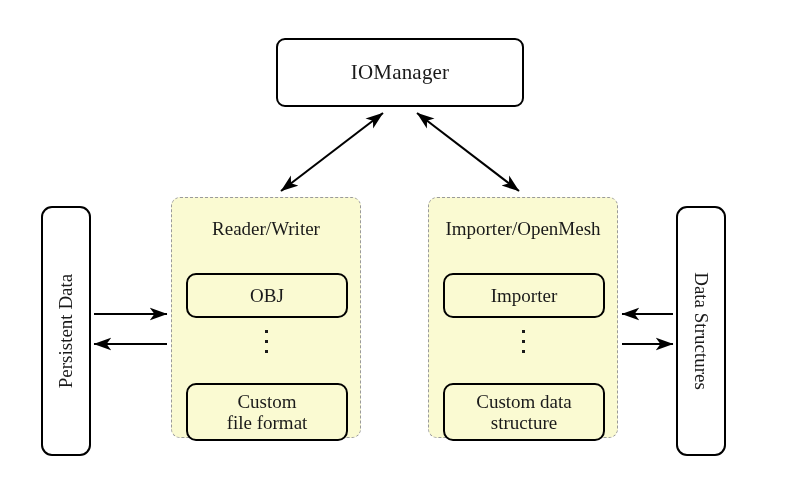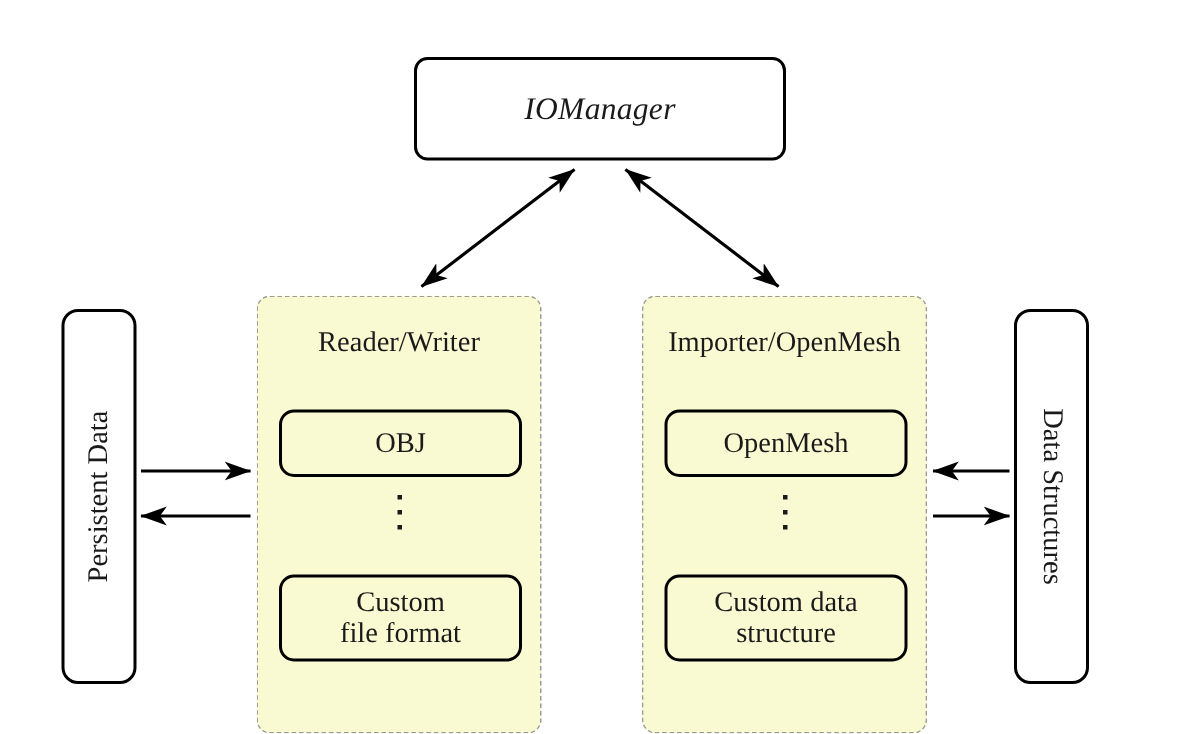--- a/index.html
+++ b/index.html
@@ -45,7 +45,6 @@
     font-size: 21px;
     color: #1a1a1a;
     letter-spacing: 0.2px;
-    font-style: italic;
   }
 
   

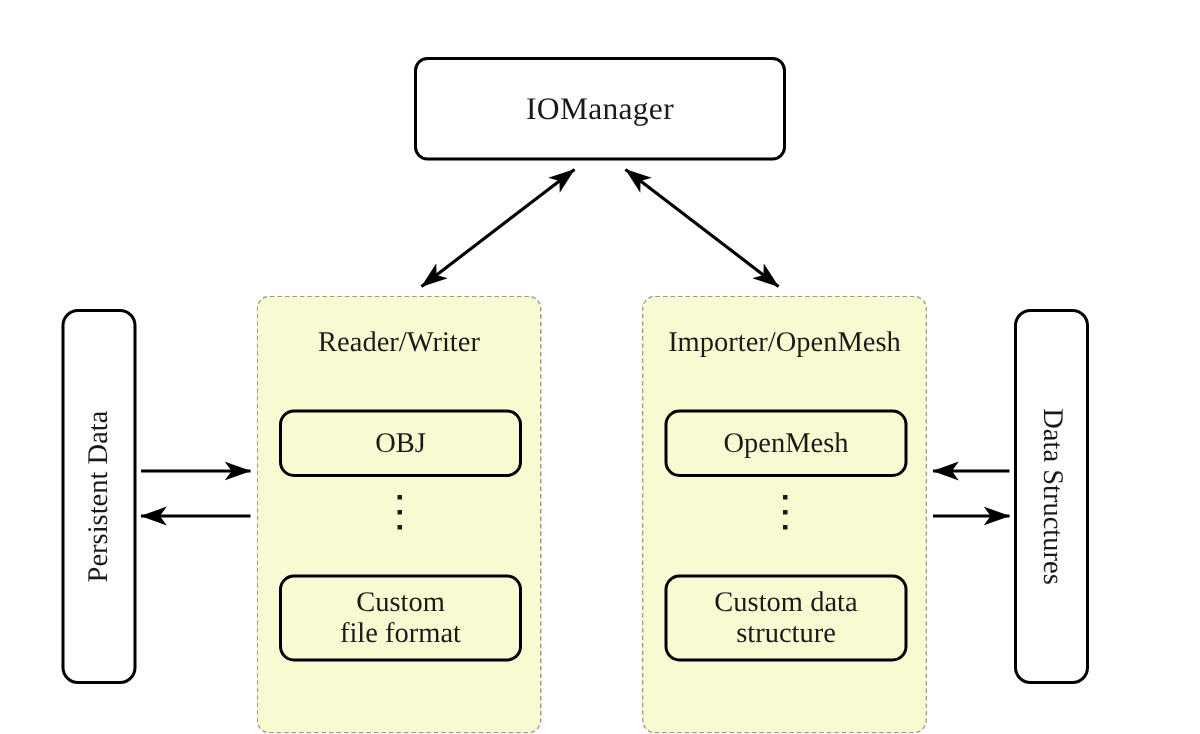--- a/index.html
+++ b/index.html
@@ -76,7 +76,7 @@
     position: absolute;
     top: 197px;
     width: 190px;
-    height: 292px;
+    height: 241px;
     box-sizing: border-box;
     background: #FAFAD2;
     border: 1.6px dashed #9a9a9a;

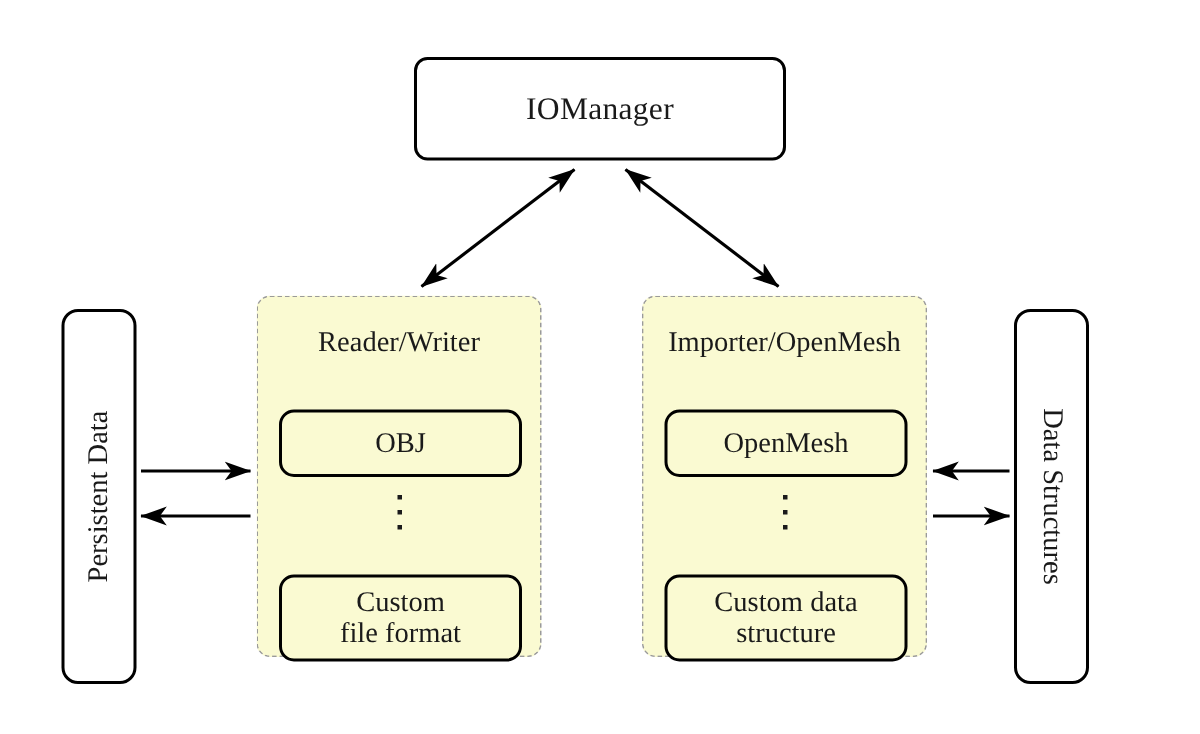--- a/index.html
+++ b/index.html
@@ -198,7 +198,7 @@
     <div class="panel-title">Importer/OpenMesh</div>
 
     <div class="item-box first">
-      <span class="label">OpenMesh</span>
+      <span class="label">Importer</span>
     </div>
 
     <div class="vdots">

